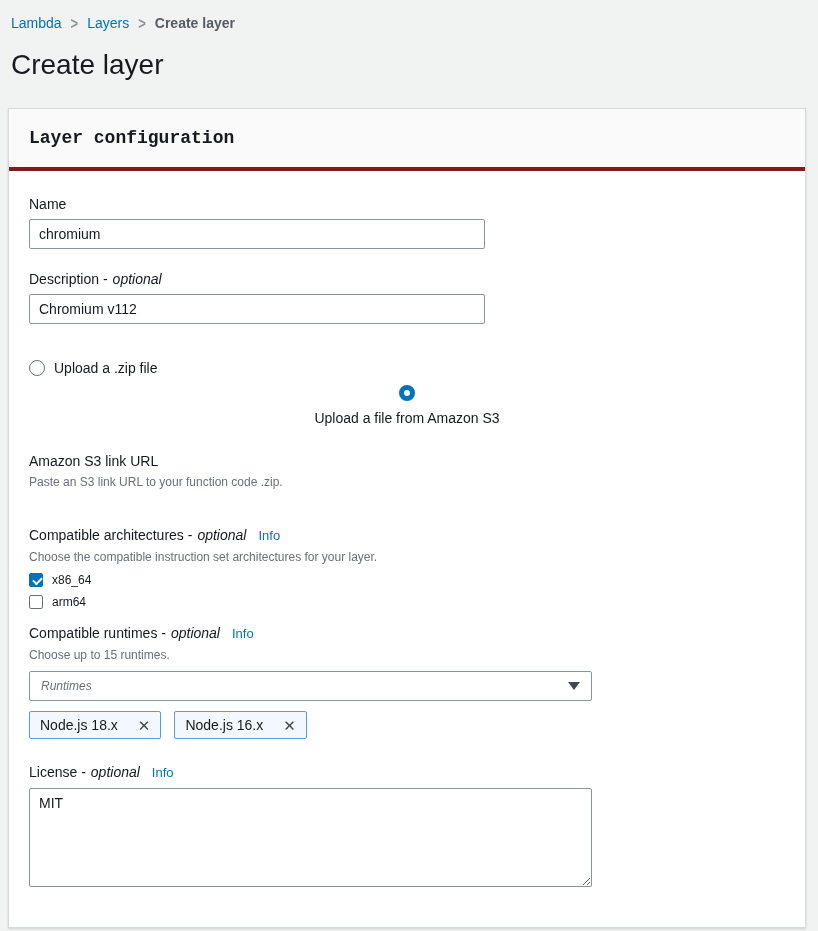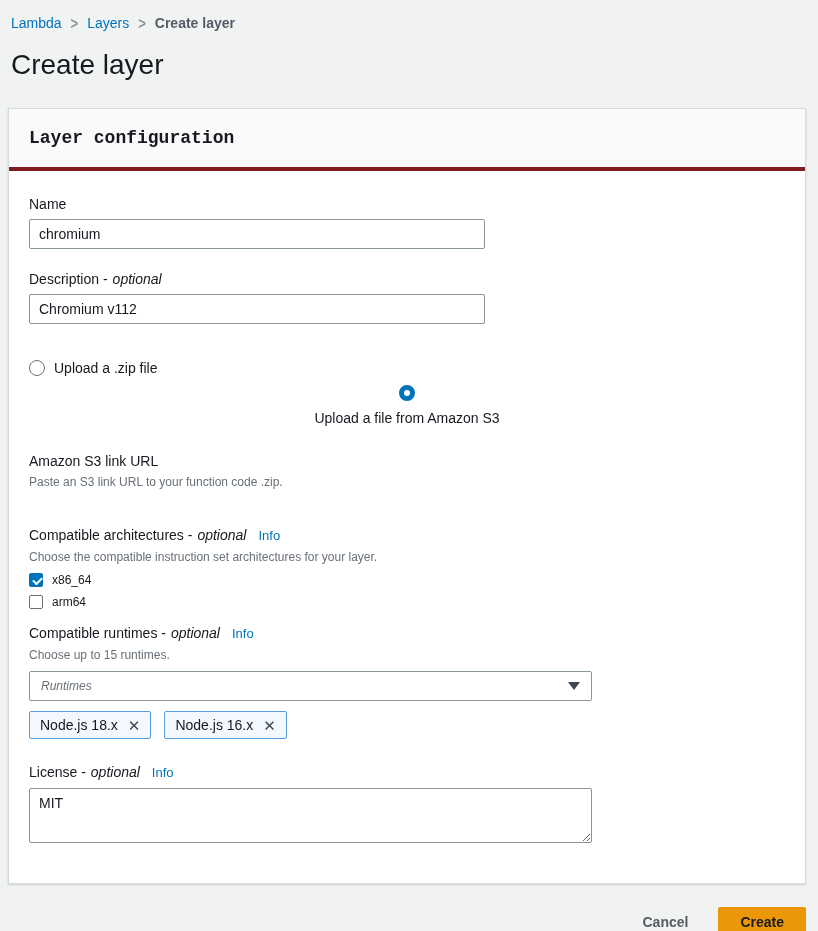--- a/index.html
+++ b/index.html
@@ -85,7 +85,7 @@
   
   .token-row{display:flex;gap:13px;margin-top:10px;}
   .token{
-    display:inline-flex;align-items:center;gap:10px;
+    display:inline-flex;align-items:center;gap:20px;
     border:1px solid var(--c-token-border);background:var(--c-token-bg);
     border-radius:2px;padding:5px 10px;font-size:14px;color:var(--c-text);
   }

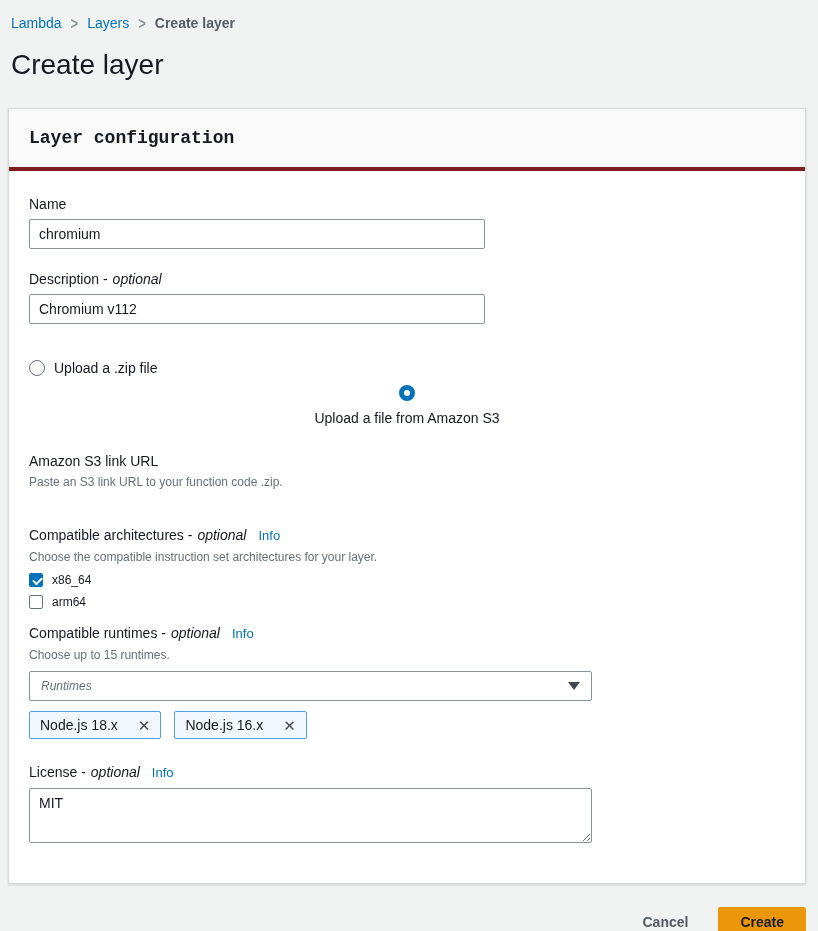--- a/index.html
+++ b/index.html
@@ -92,7 +92,7 @@
   .token-x{font-size:15px;color:#414750;cursor:pointer;line-height:1;}
   
   .license-area{
-    width:563px;height:55px;border:1px solid var(--c-border);border-radius:2px;
+    width:563px;height:99px;border:1px solid var(--c-border);border-radius:2px;
     padding:6px 9px;font-size:14px;color:var(--c-text);
     font-family:"Liberation Sans","DejaVu Sans",sans-serif;resize:both;outline:none;
   }

